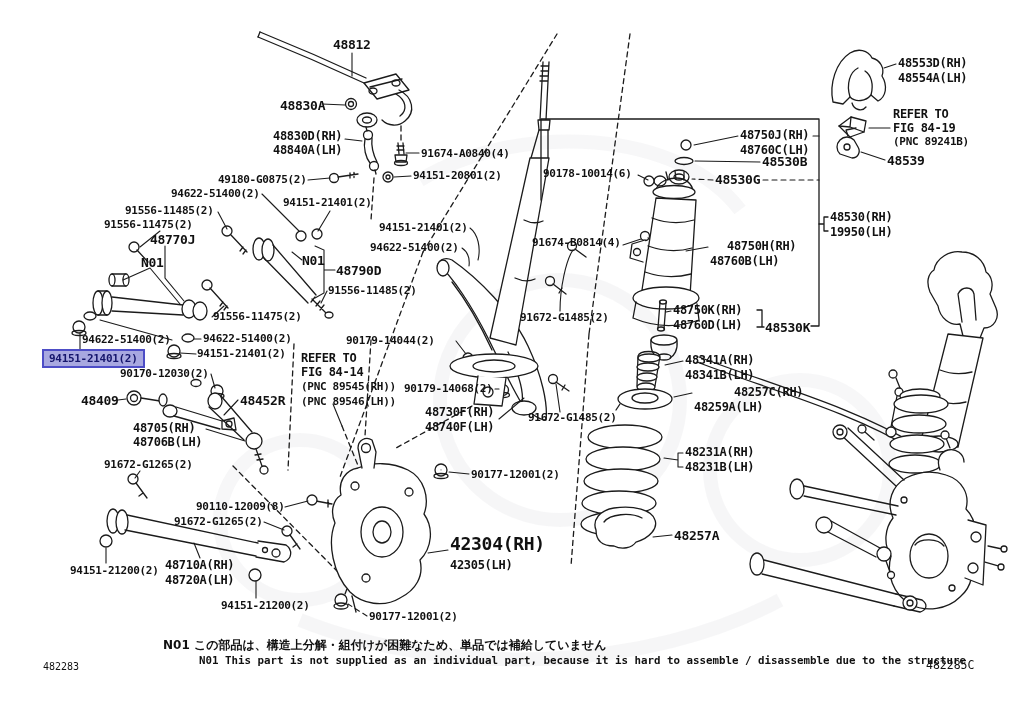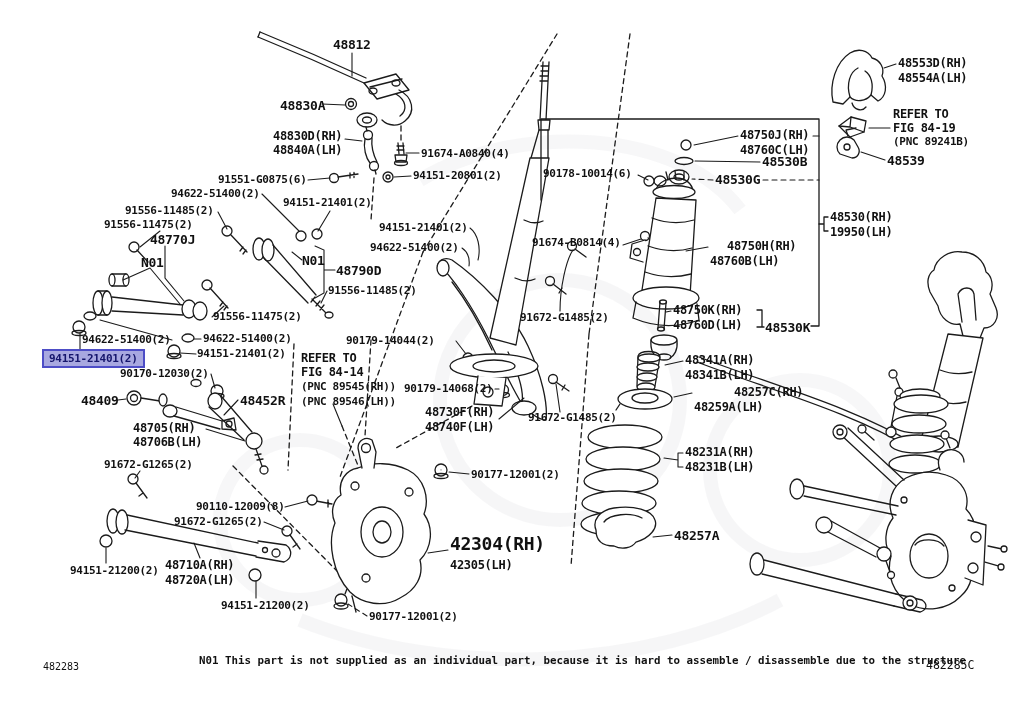--- a/index.html
+++ b/index.html
@@ -380,7 +380,7 @@
       <div class="lbl" style="left: 273px; top: 130px; font-size: 12px;">48830D(RH)</div>
       <div class="lbl" style="left: 273px; top: 144px; font-size: 12px;">48840A(LH)</div>
       <div class="lbl" style="left: 421px; top: 148px; font-size: 11px;">91674-A0840(4)</div>
-      <div class="lbl" style="left: 218px; top: 174px; font-size: 11px;">91551-G0875(6)</div>
+      <div class="lbl" style="left: 218px; top: 174px; font-size: 11px;">49180-G0875(2)</div>
       <div class="lbl" style="left: 413px; top: 170px; font-size: 11px;">94151-20801(2)</div>
       <div class="lbl" style="left: 171px; top: 188px; font-size: 11px;">94622-51400(2)</div>
       <div class="lbl" style="left: 283px; top: 197px; font-size: 11px;">94151-21401(2)</div>

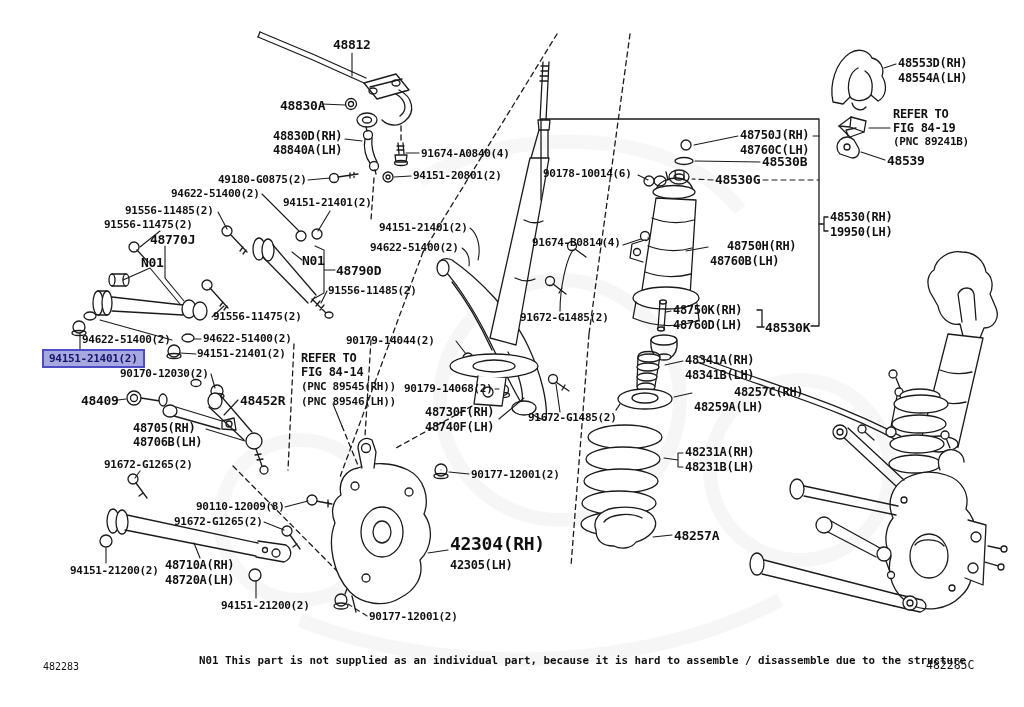--- a/index.html
+++ b/index.html
@@ -452,6 +452,7 @@
       <div class="lbl" style="left: 887px; top: 154px; font-size: 13px;">48539</div>
     </div>
 
+<div class="note jp" style="left:163px;top:639px;font-size:12px;">N01 この部品は、構造上分解・組付けが困難なため、単品では補給していません</div>
 <div class="note" style="left:163px;top:656px;font-size:10.8px;padding-left:36px;">N01 This part is not supplied as an individual part, because it is hard to assemble / disassemble due to the structure</div>
 <div class="foot" style="left:43px;top:662px;font-size:10px;text-align:right;">482283</div>
 <div class="foot" style="left:926px;top:660px;font-size:11.5px;">482285C</div>

